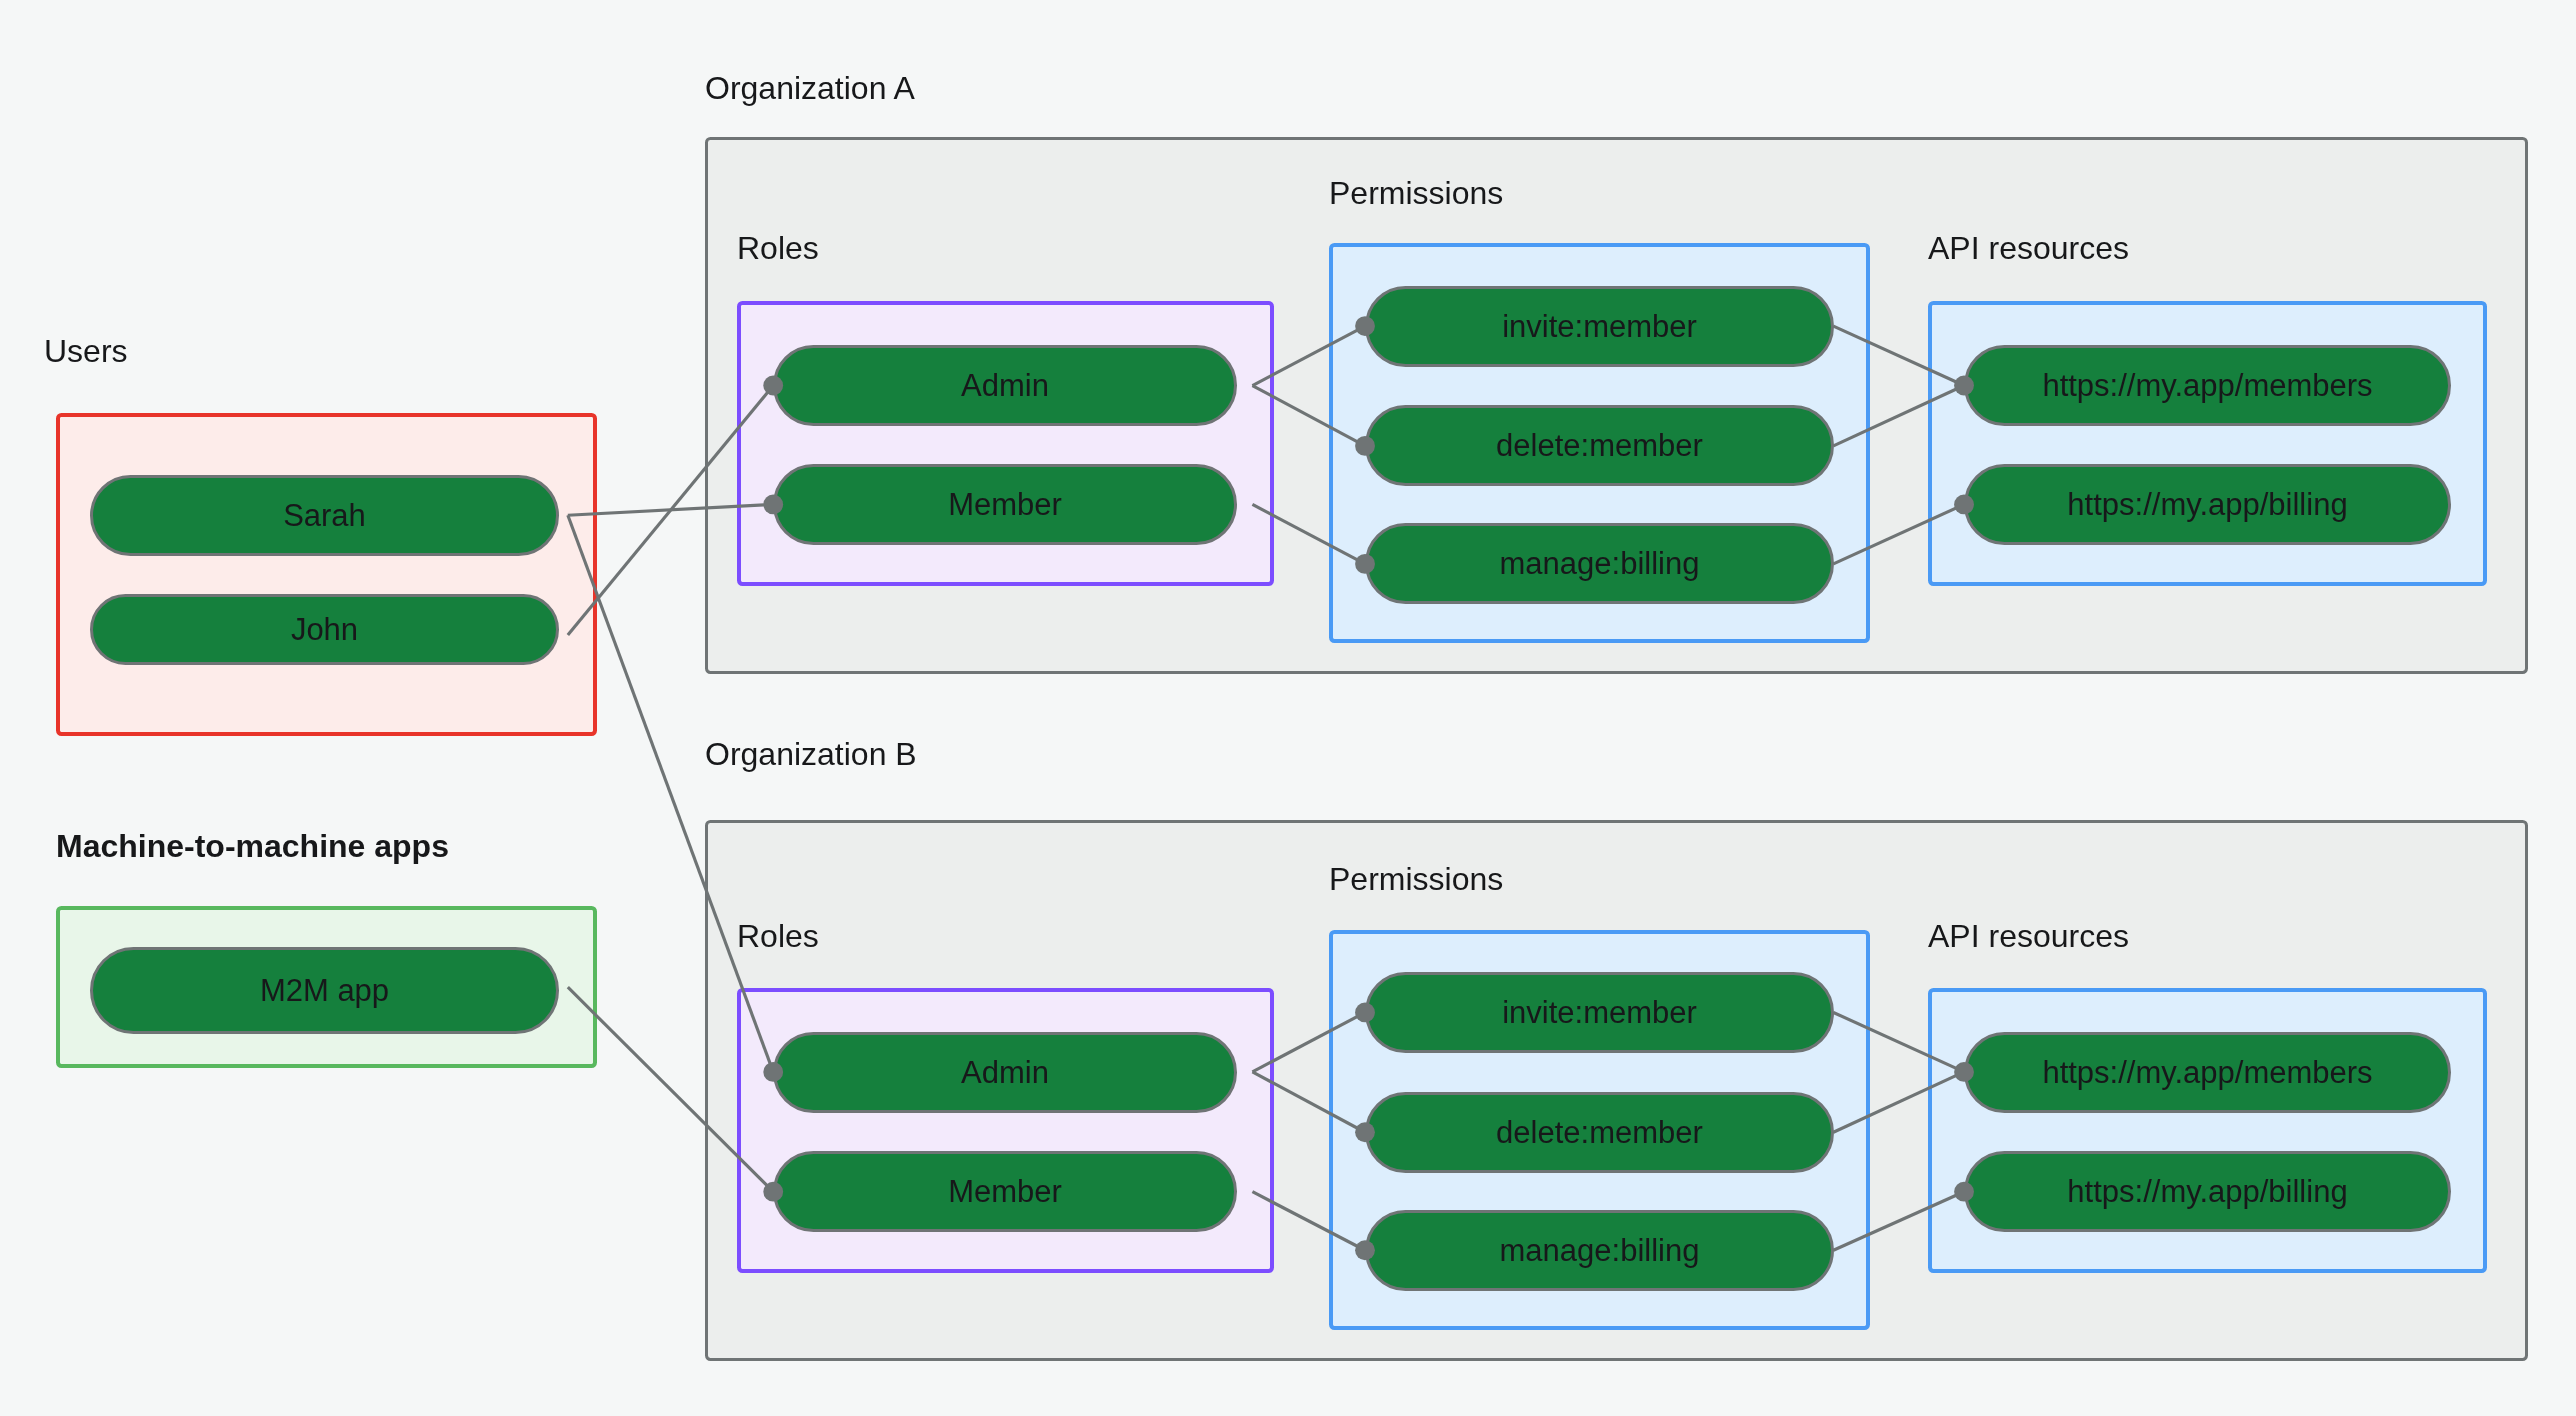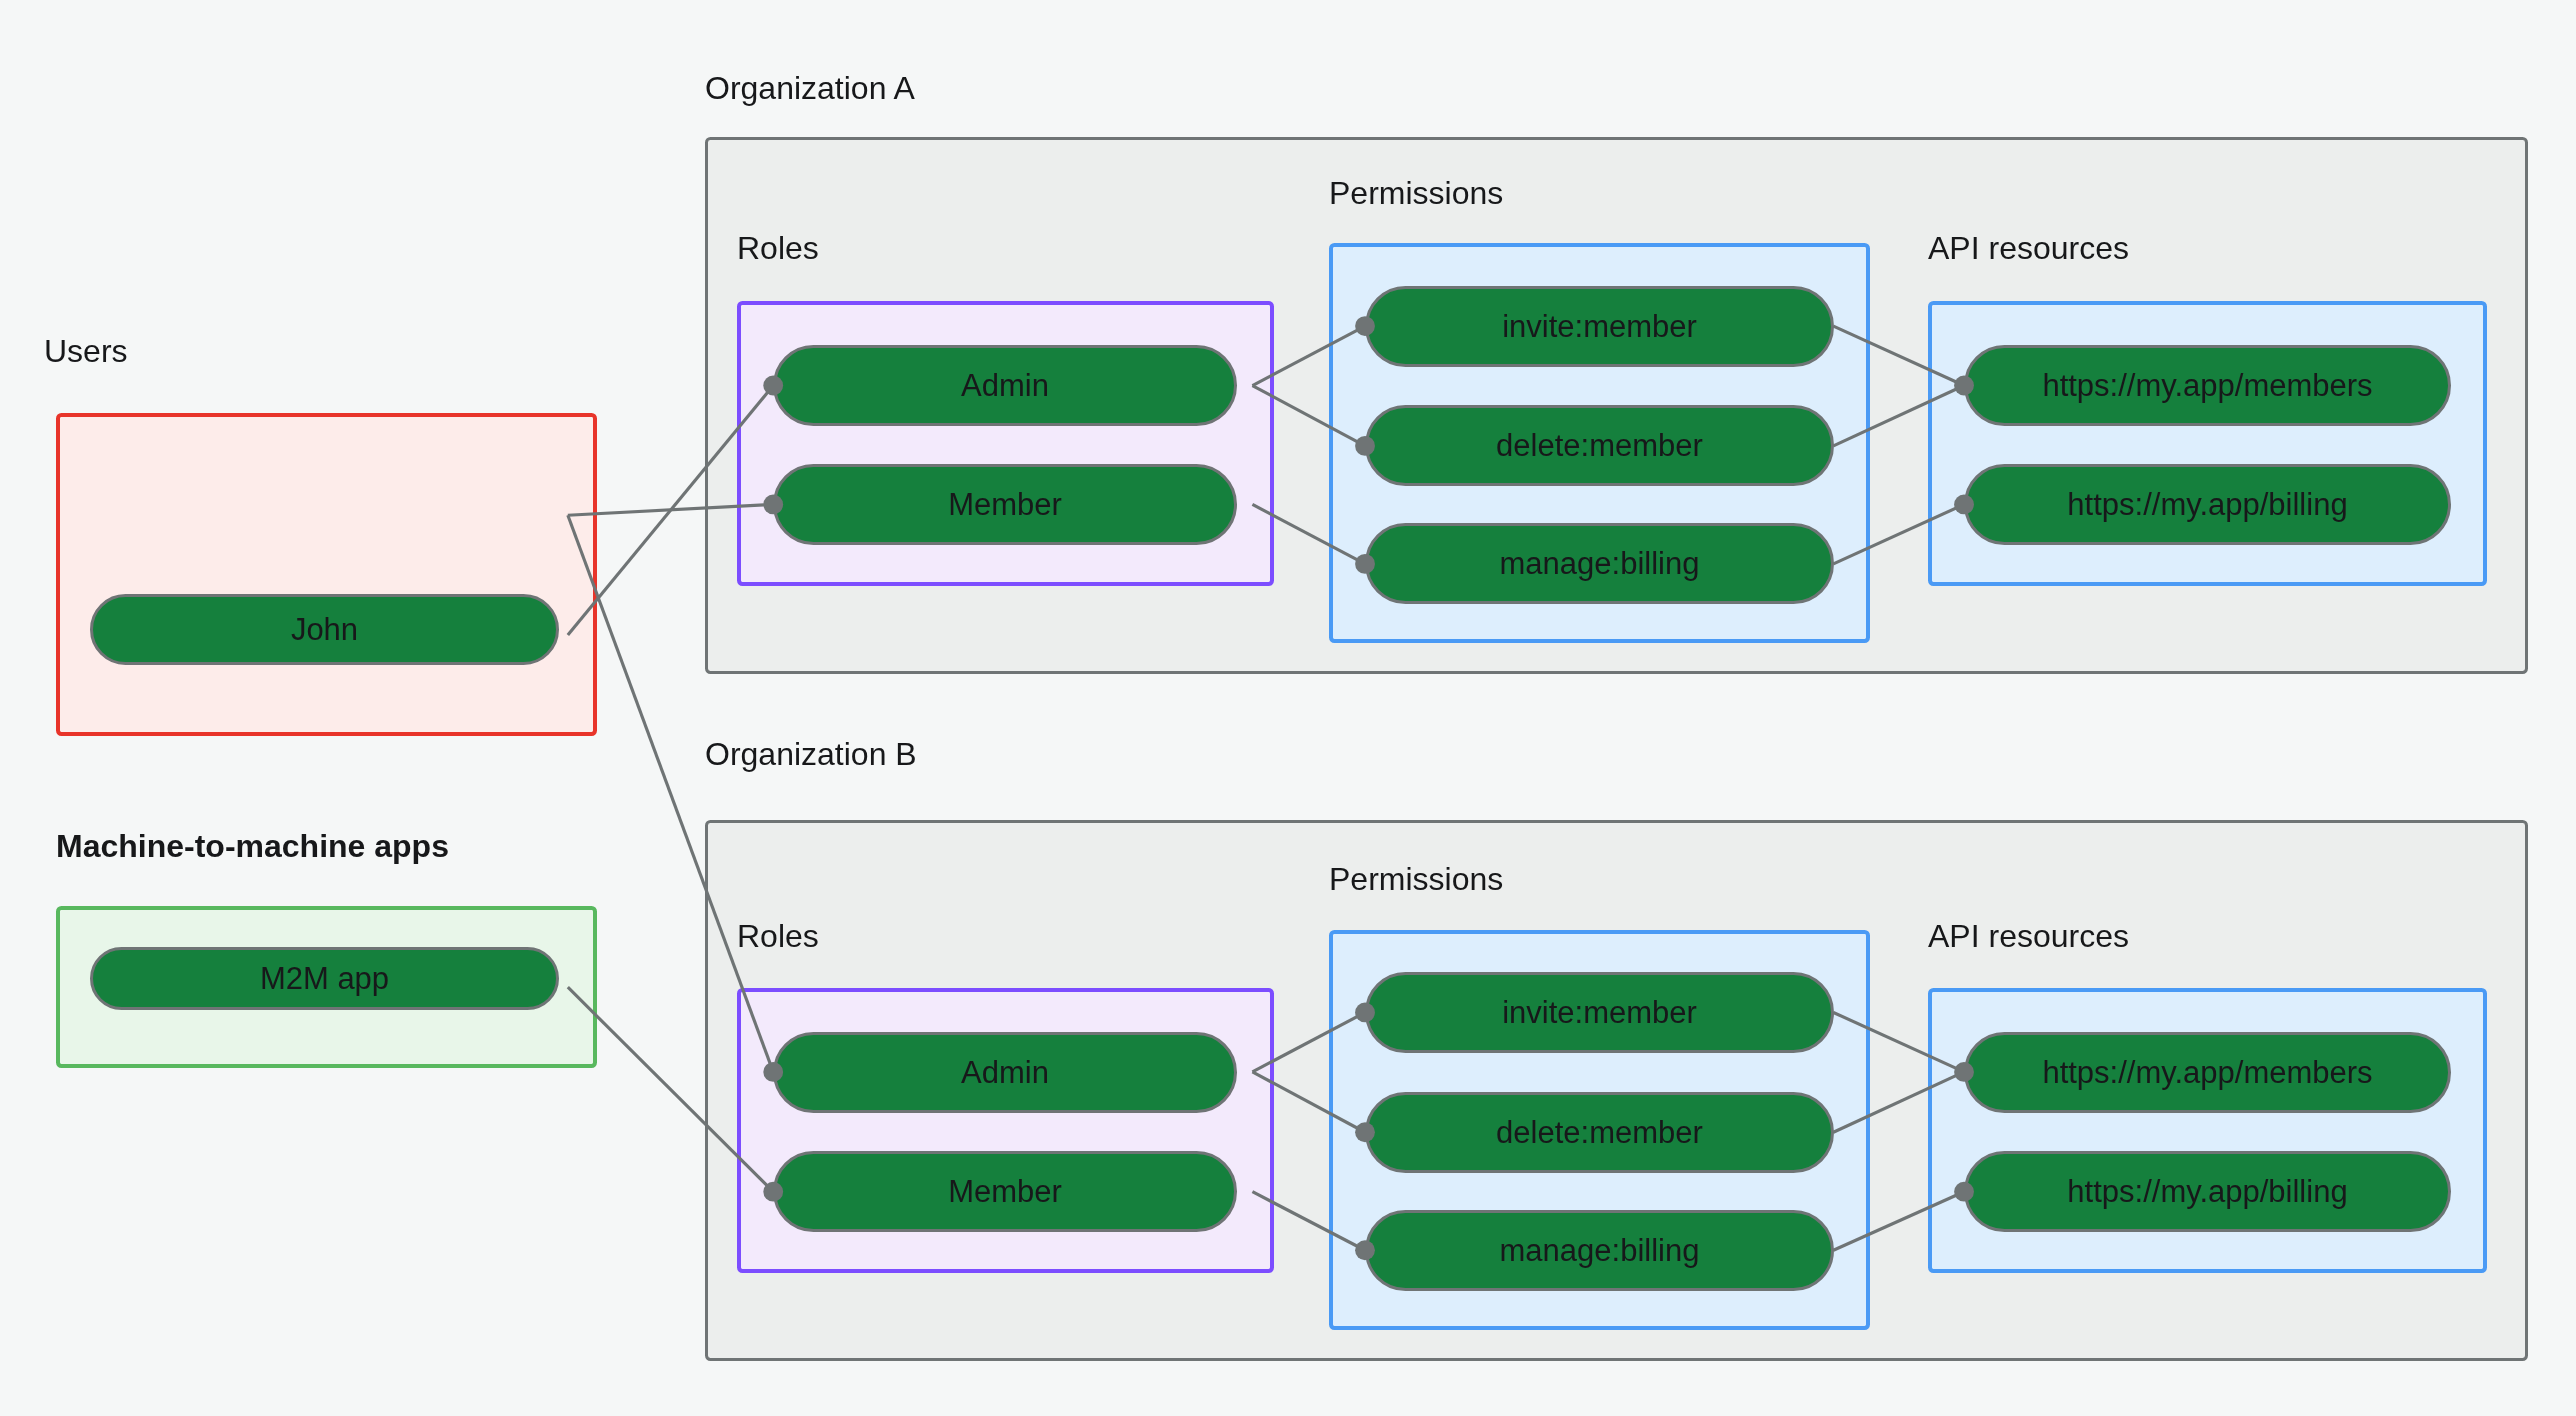--- a/index.html
+++ b/index.html
@@ -124,6 +124,7 @@
 
   <div class="grplabel" style="left:44px; top:335px;">Users</div>
   <div class="grpbox grp-users" style="left:56px; top:413px; width:541px; height:323px;"></div>
+  <div class="pill" style="left:90px; top:475px; width:469px; height:81px;">Sarah</div>
   <div class="pill" style="left:90px; top:594px; width:469px; height:71px;">John</div>
 
   <div class="grplabel" style="left:56px; top:830px;font-weight:bold;">Machine-to-machine apps</div>

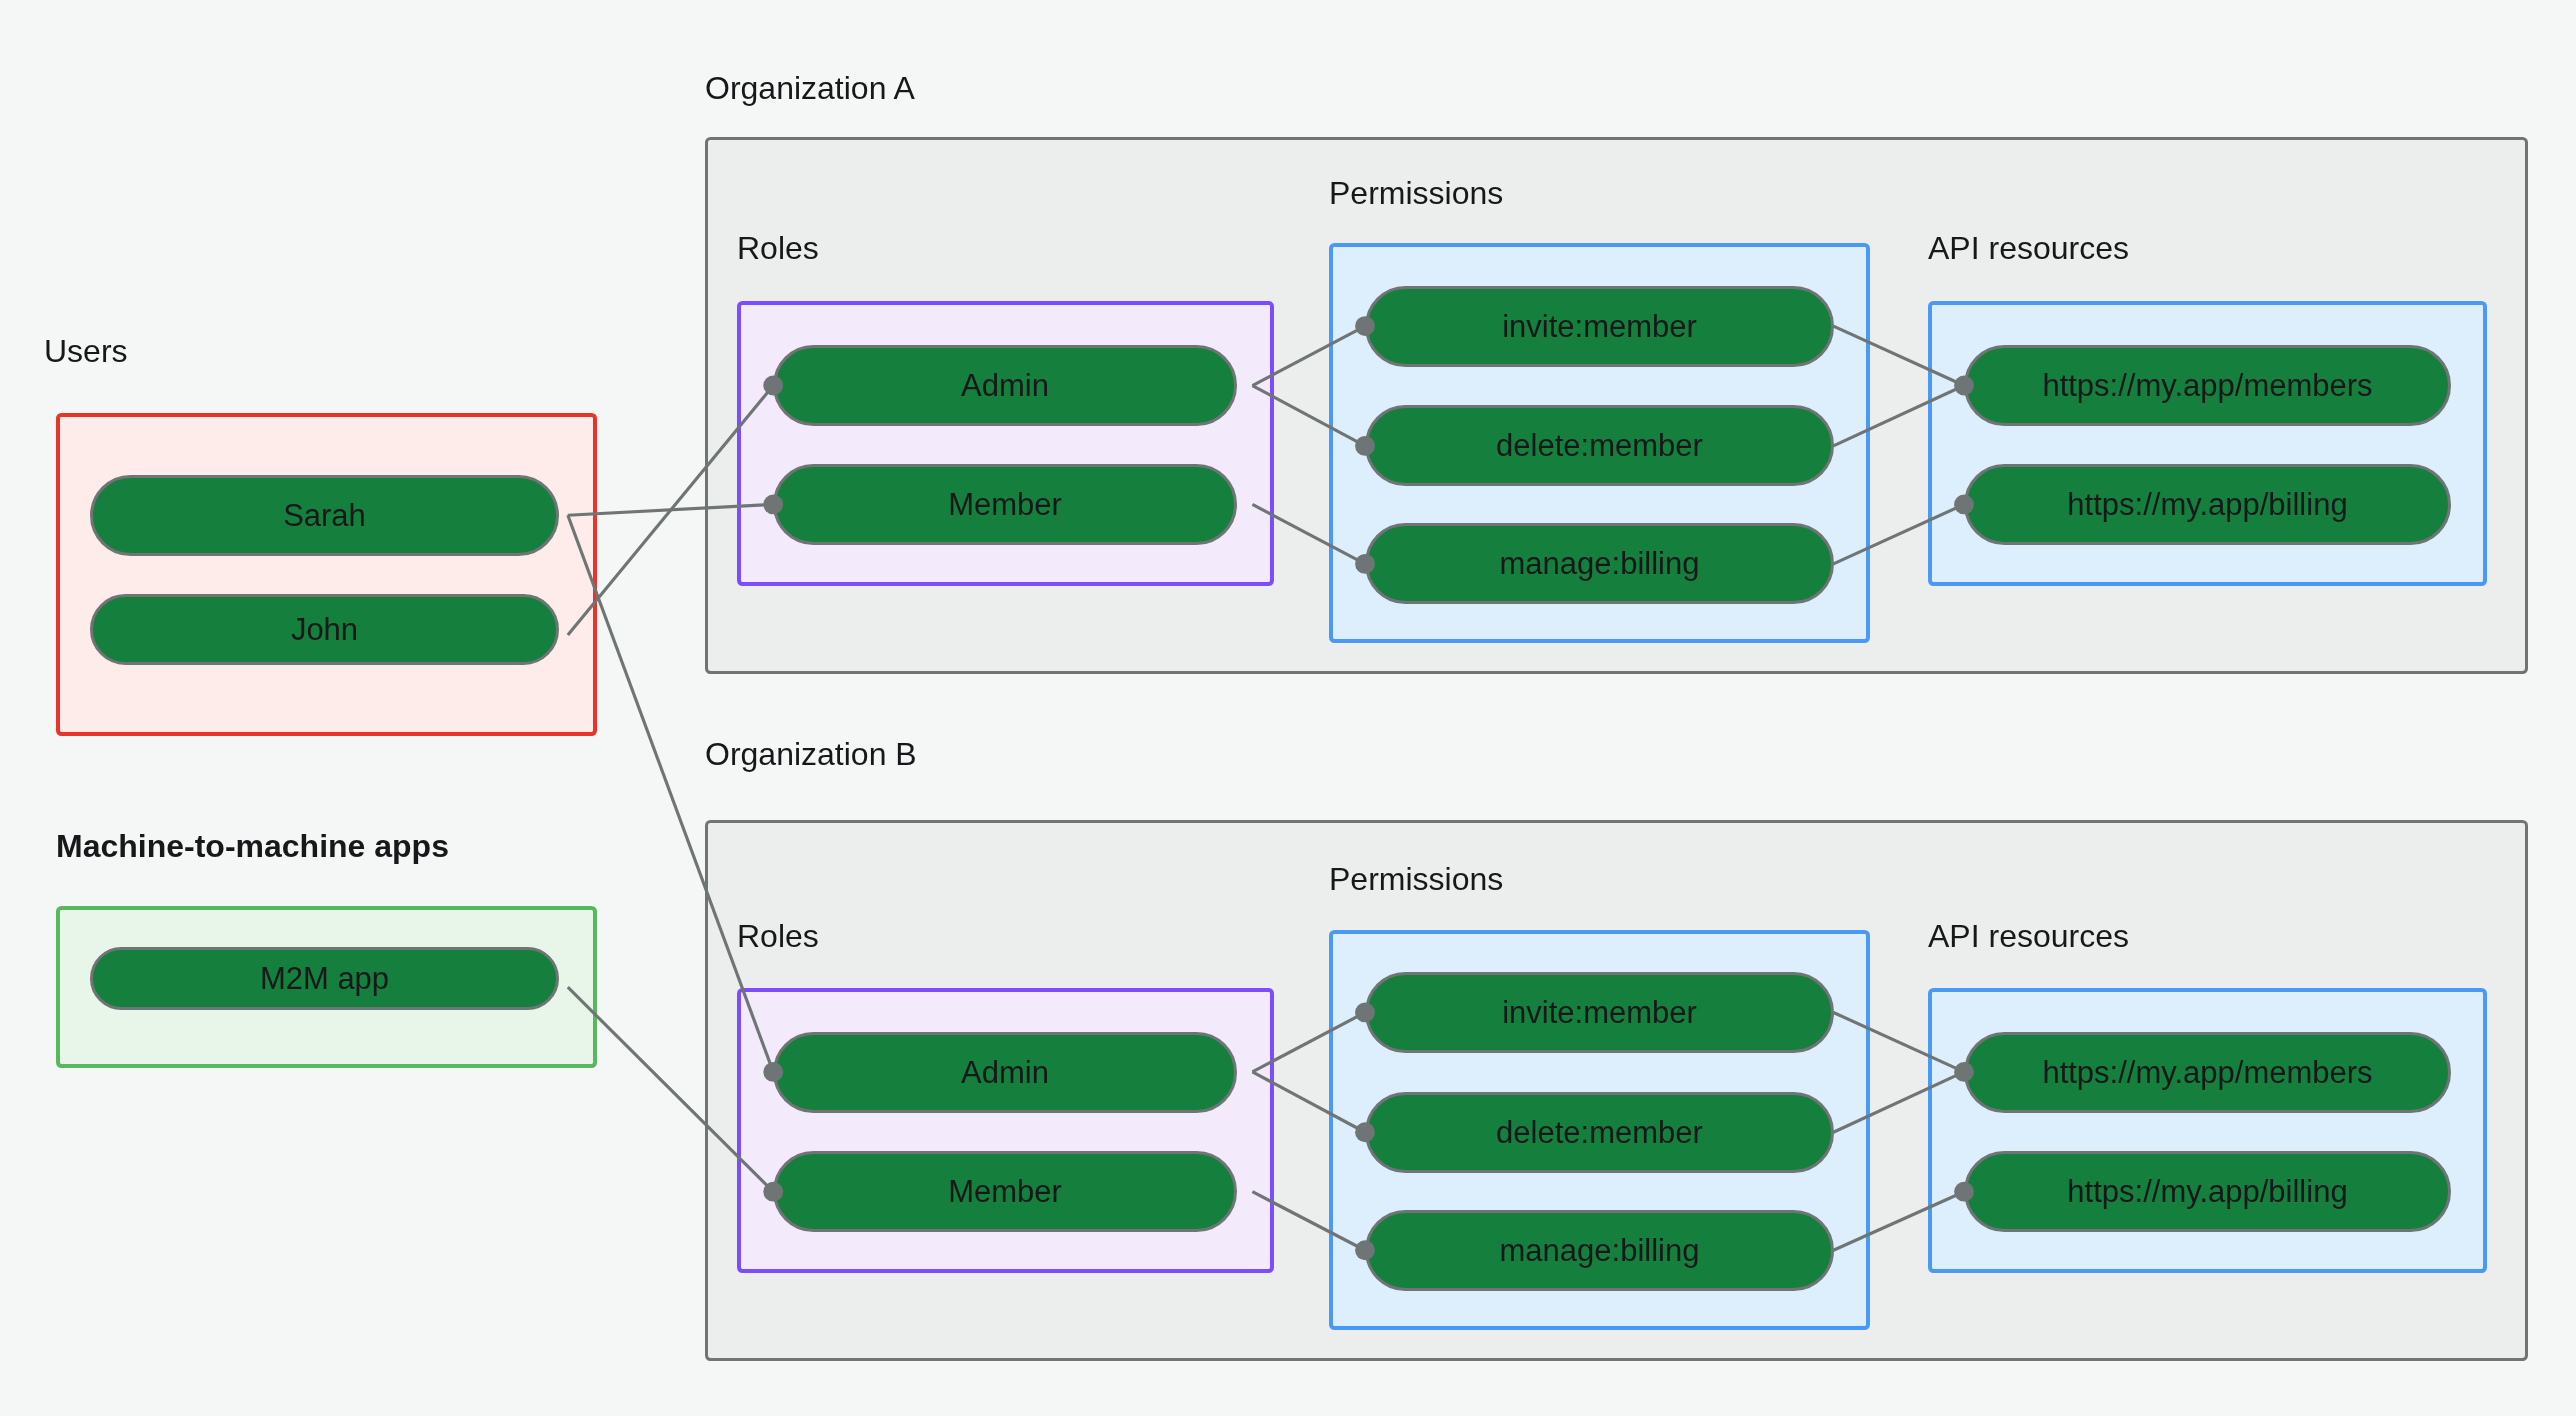--- a/index.html
+++ b/index.html
@@ -129,7 +129,7 @@
 
   <div class="grplabel" style="left:56px; top:830px;font-weight:bold;">Machine-to-machine apps</div>
   <div class="grpbox grp-m2m" style="left:56px; top:906px; width:541px; height:162px;"></div>
-  <div class="pill" style="left:90px; top:947px; width:469px; height:63px;">M2M app</div>
+  <div class="pill" style="left:90px; top:947px; width:469px; height:87px;">M2M app</div>
 
   <div class="grplabel" style="left:705px; top:56px;margin-top:16px;">Organization A</div>
   <div class="grpbox org" style="left:705px; top:137px; width:1823px; height:537px;"></div>

